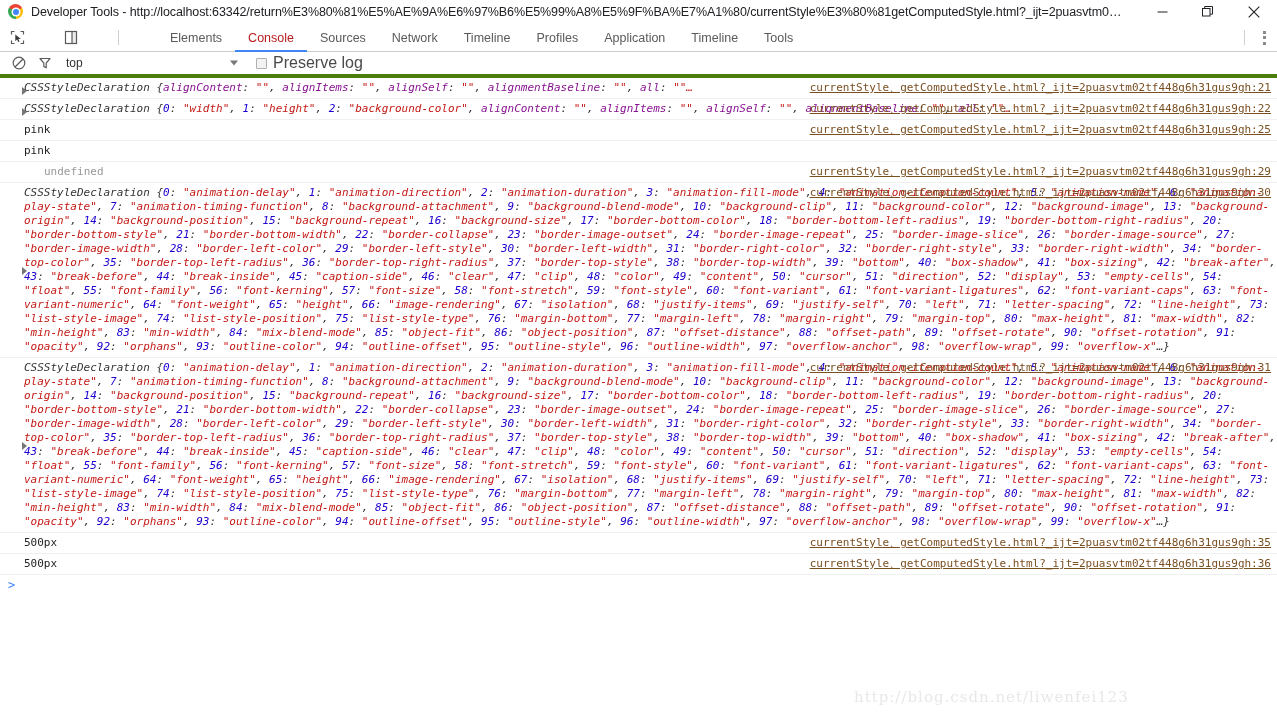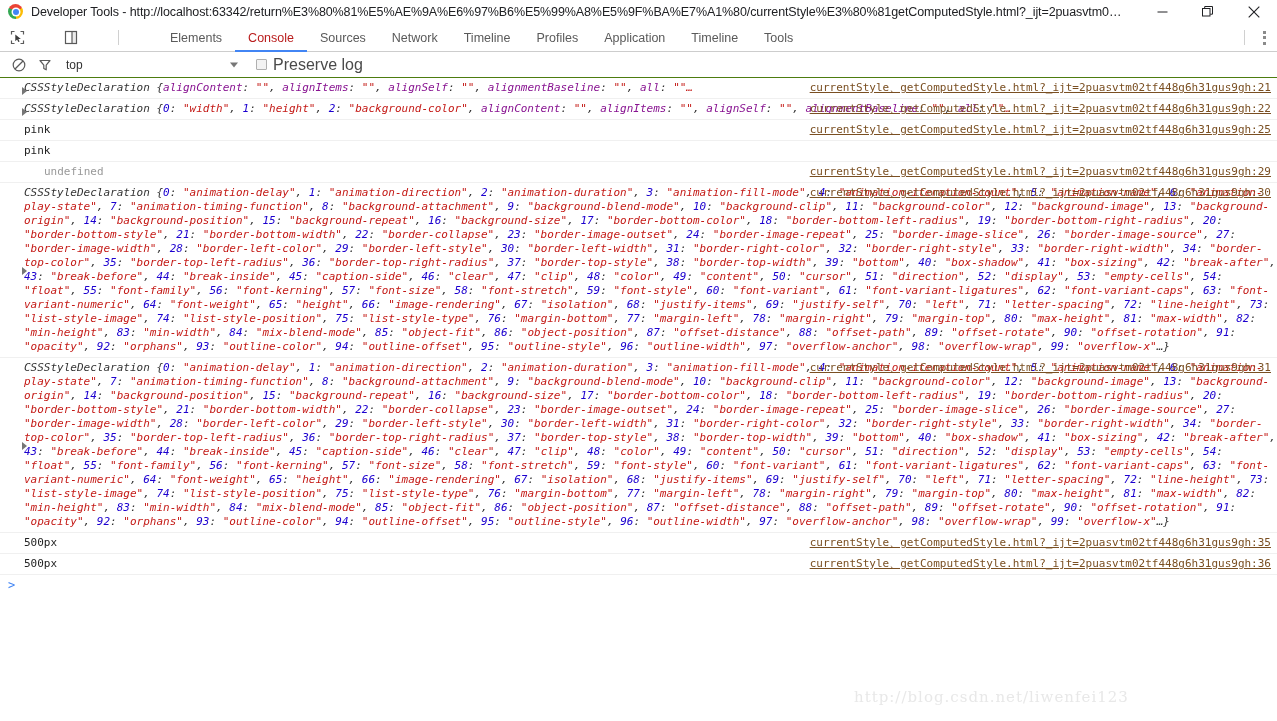--- a/index.html
+++ b/index.html
@@ -56,7 +56,7 @@
   
   .filterbar {
     height: 26px; display:flex; align-items:center;
-    border-bottom: 1px solid #4d7c0f; background:#fff; padding-left: 6px;
+    border-bottom: 4px solid #4d7c0f; background:#fff; padding-left: 6px;
   }
   .fb-icon { width:26px; height:24px; display:flex; align-items:center; justify-content:center; }
   .ctx-select {

